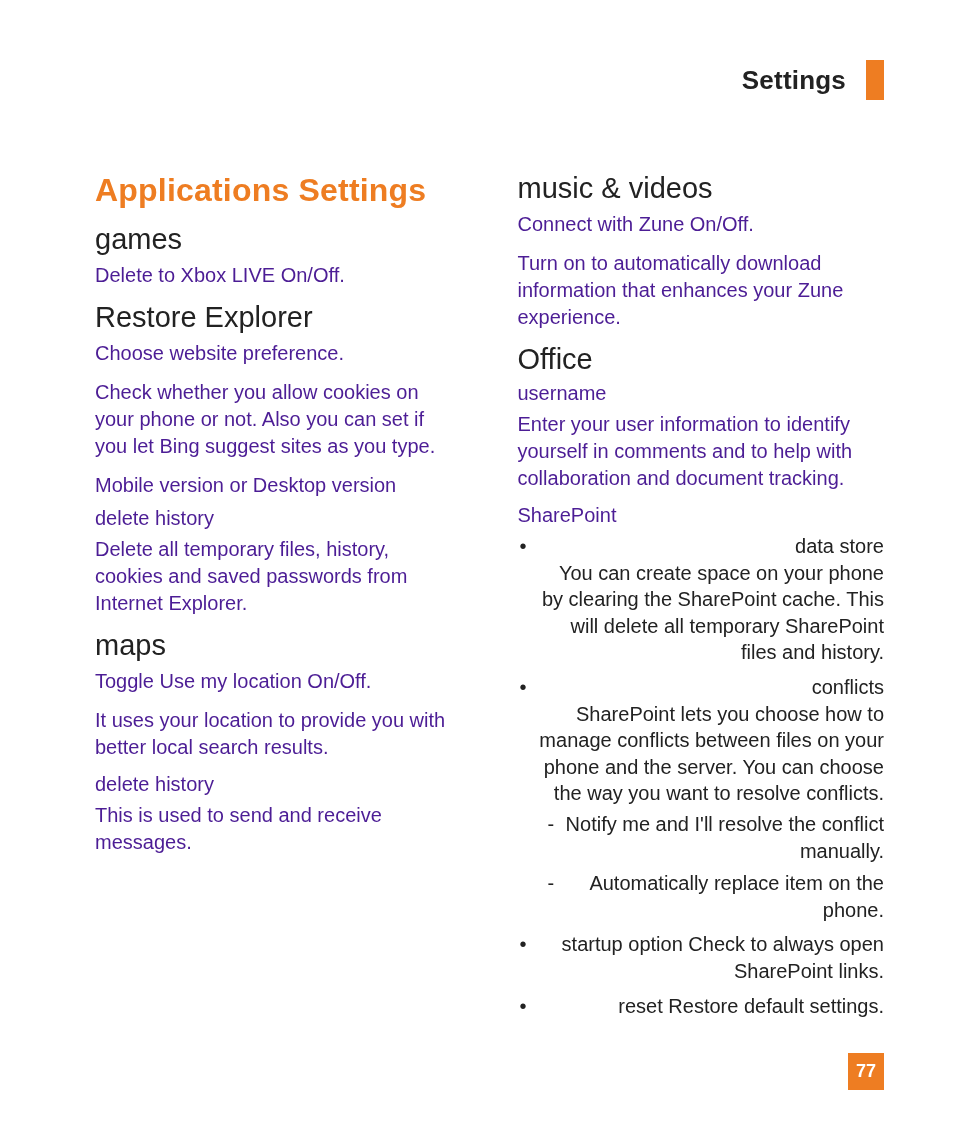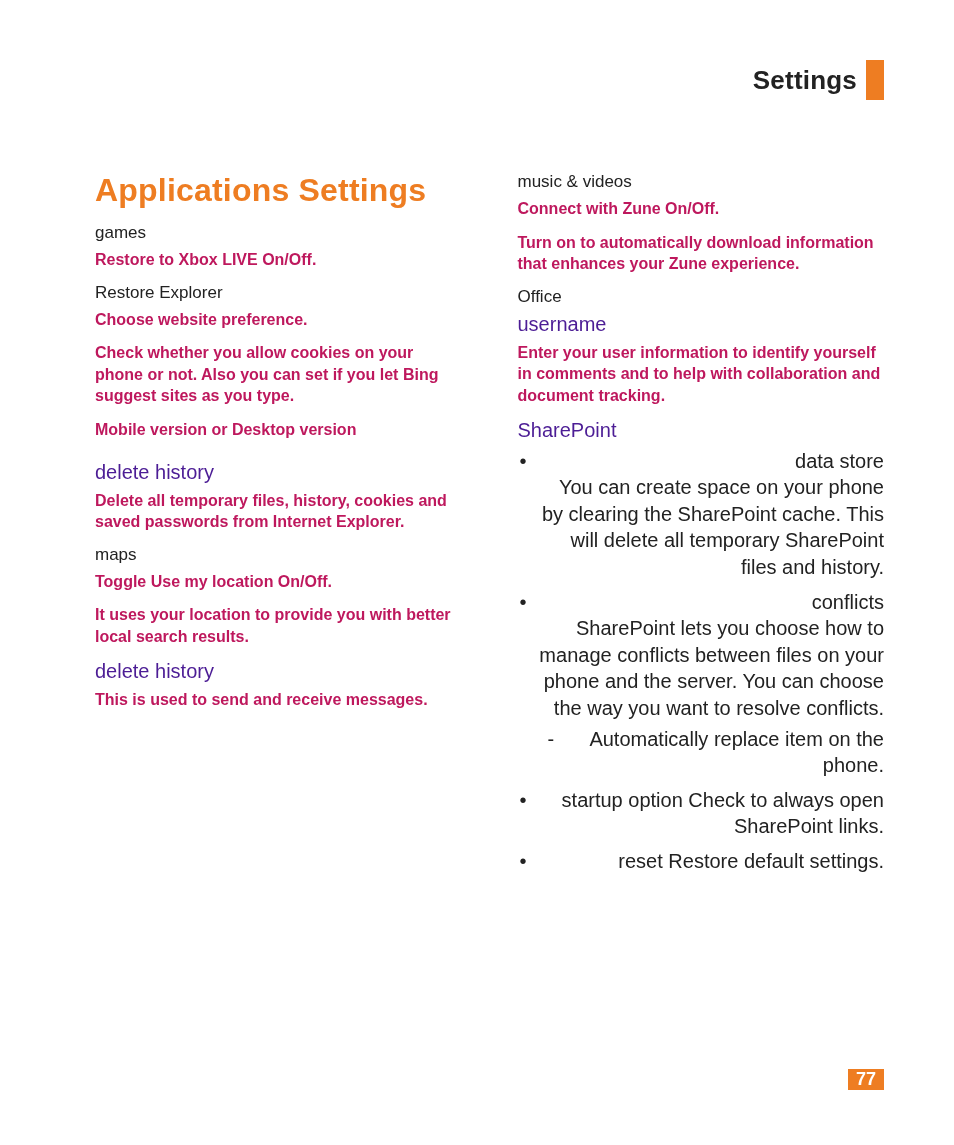--- a/index.html
+++ b/index.html
@@ -19,7 +19,7 @@
     display: flex;
     justify-content: flex-end;
     align-items: center;
-    gap: 9px;
+    gap: 20px;
     margin-bottom: 72px;
   }
   .header-title {

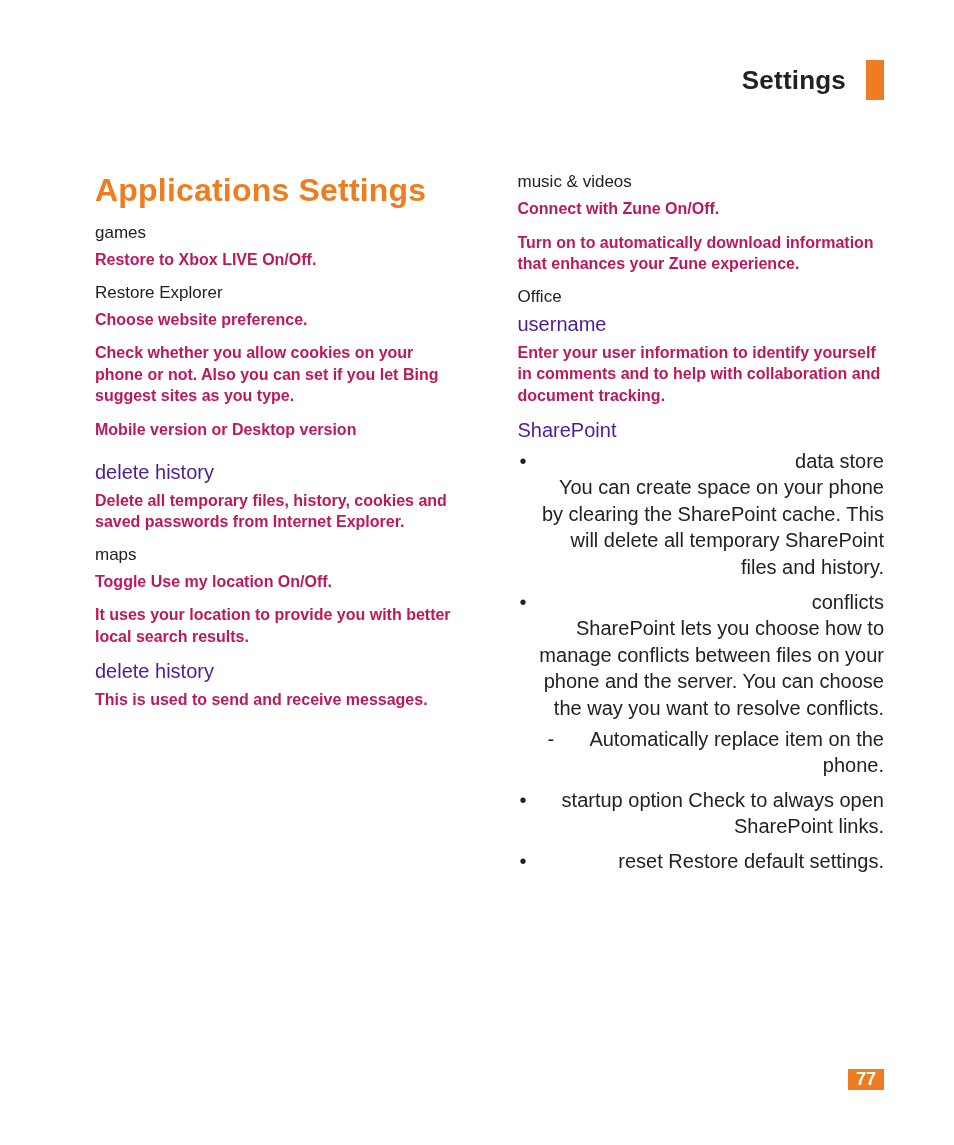--- a/index.html
+++ b/index.html
@@ -49,7 +49,7 @@
     letter-spacing: 0.2px;
   }
   h2.subhead {
-    font-size: 17px;
+    font-size: 29px;
     font-weight: 500;
     color: #222;
     margin-top: 8px;

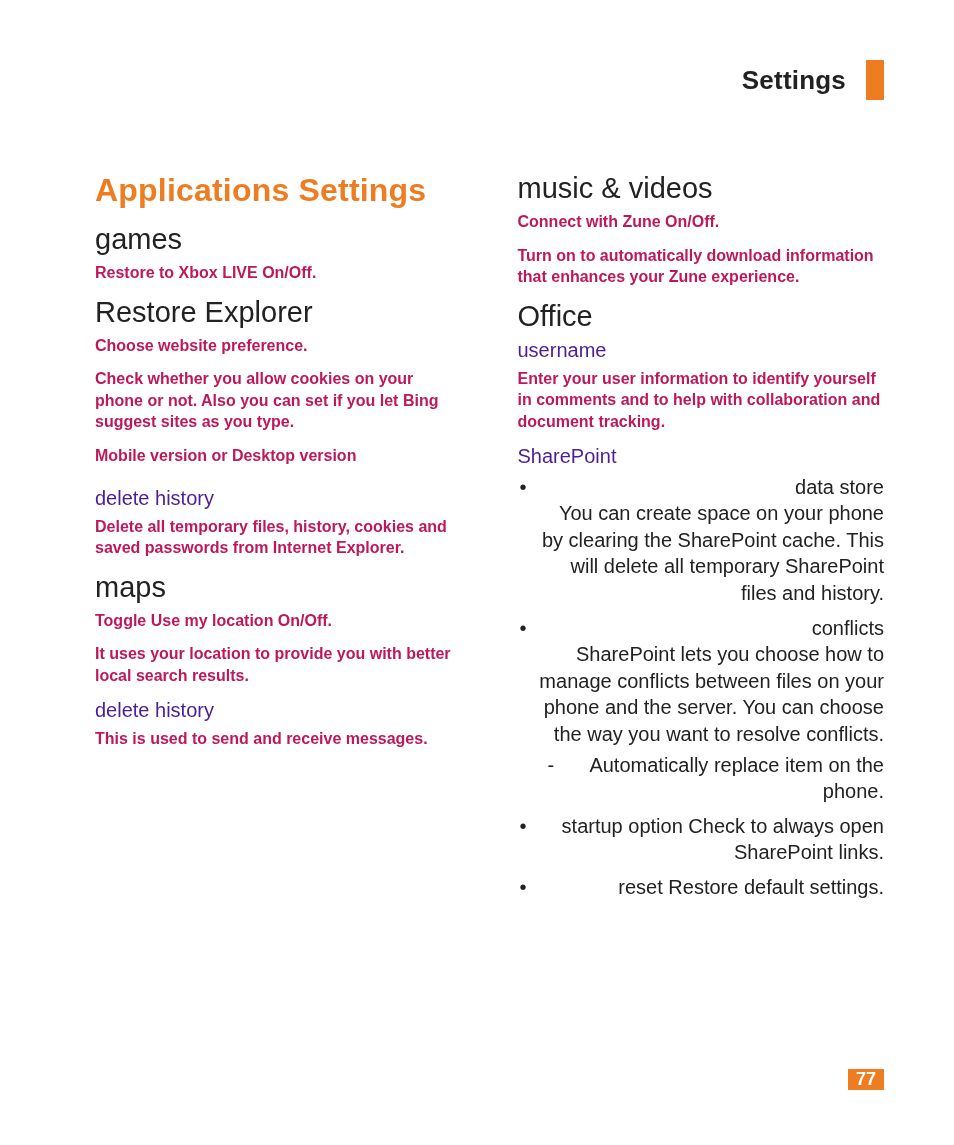--- a/index.html
+++ b/index.html
@@ -64,11 +64,11 @@
     margin-bottom: 6px;
   }
   p.body {
-    font-size: 16px;
-    font-weight: 700;
+    font-size: 20px;
+    font-weight: 400;
     line-height: 1.35;
     margin-bottom: 12px;
-    color: #be185d;
+    color: #4c1d95;
     font-stretch: condensed;
   }
   ul.bullets {

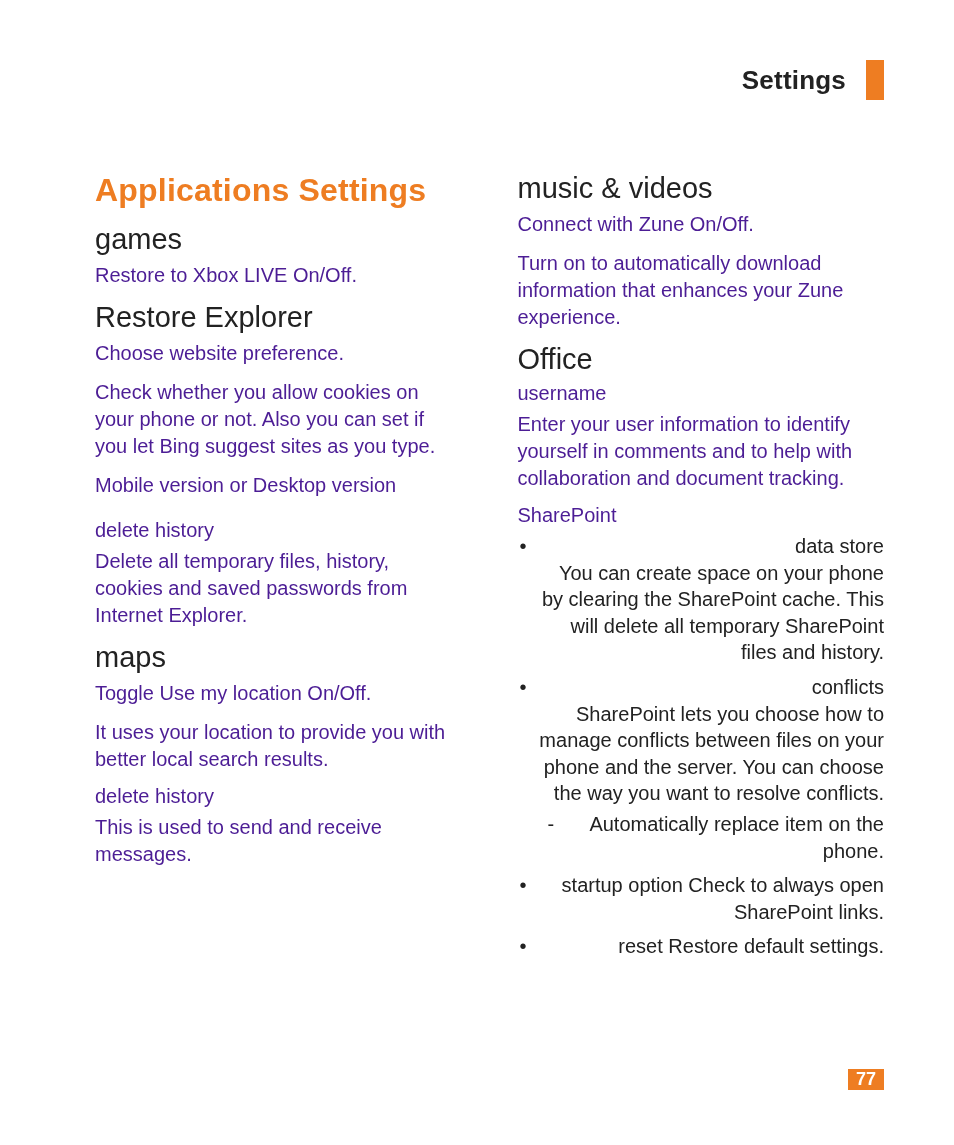--- a/index.html
+++ b/index.html
@@ -141,7 +141,7 @@
       <h1 class="section-title">Applications Settings</h1>
 
       <h2 class="subhead">games</h2>
-      <p class="body">Restore to Xbox LIVE On/Off.</p>
+      <p class="body">Delete to Xbox LIVE On/Off.</p>
 
       <h2 class="subhead">Restore Explorer</h2>
       <p class="body">Choose website preference.</p>

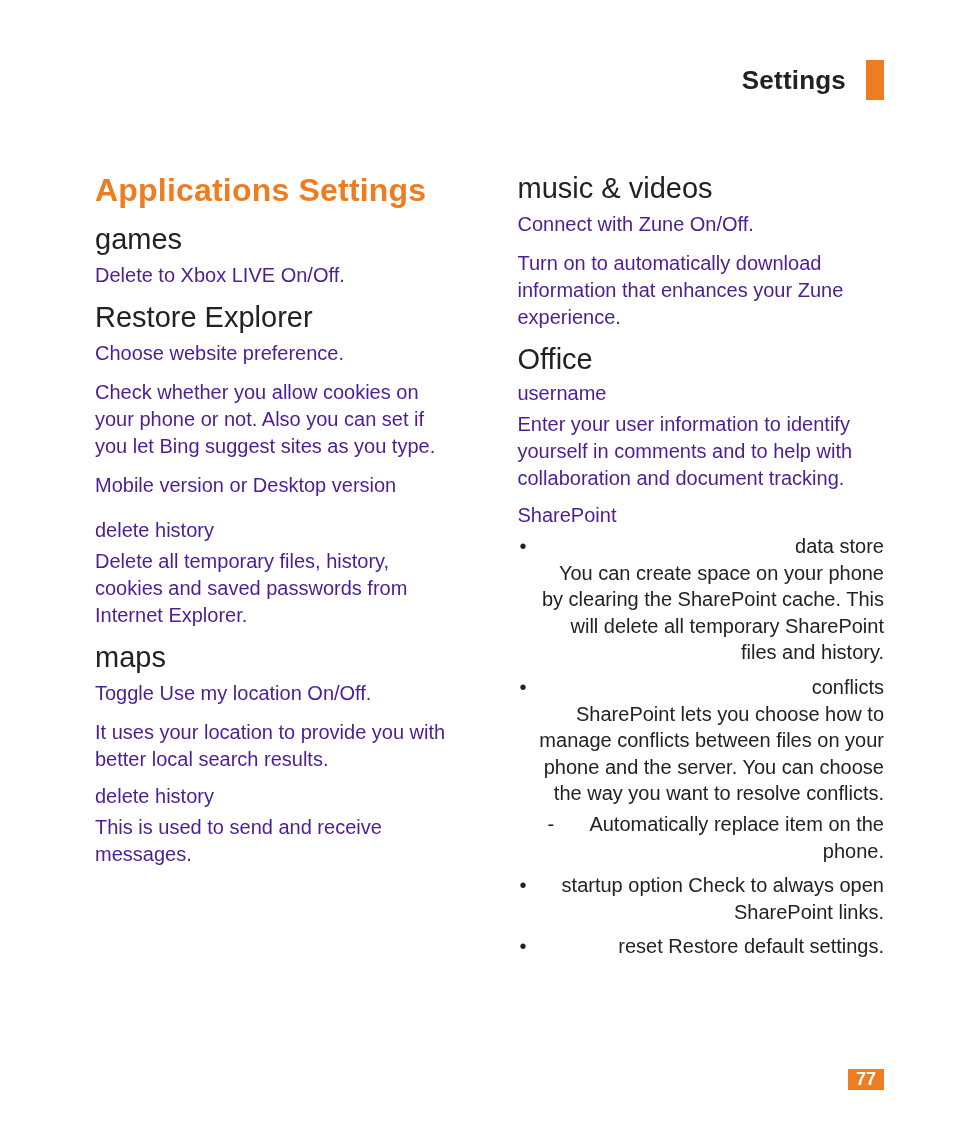--- a/index.html
+++ b/index.html
@@ -146,7 +146,7 @@
       <h2 class="subhead">Restore Explorer</h2>
       <p class="body">Choose website preference.</p>
       <p class="body">Check whether you allow cookies on your phone or not. Also you can set if you let Bing suggest sites as you type.</p>
-      <p class="body" style="margin-bottom:20px">Mobile version or Desktop version</p>
+      <p class="body" style="margin-bottom:8px">Mobile version or Desktop version</p>
       <h3 class="subsub">delete history</h3>
       <p class="body">Delete all temporary files, history, cookies and saved passwords from Internet Explorer.</p>
 

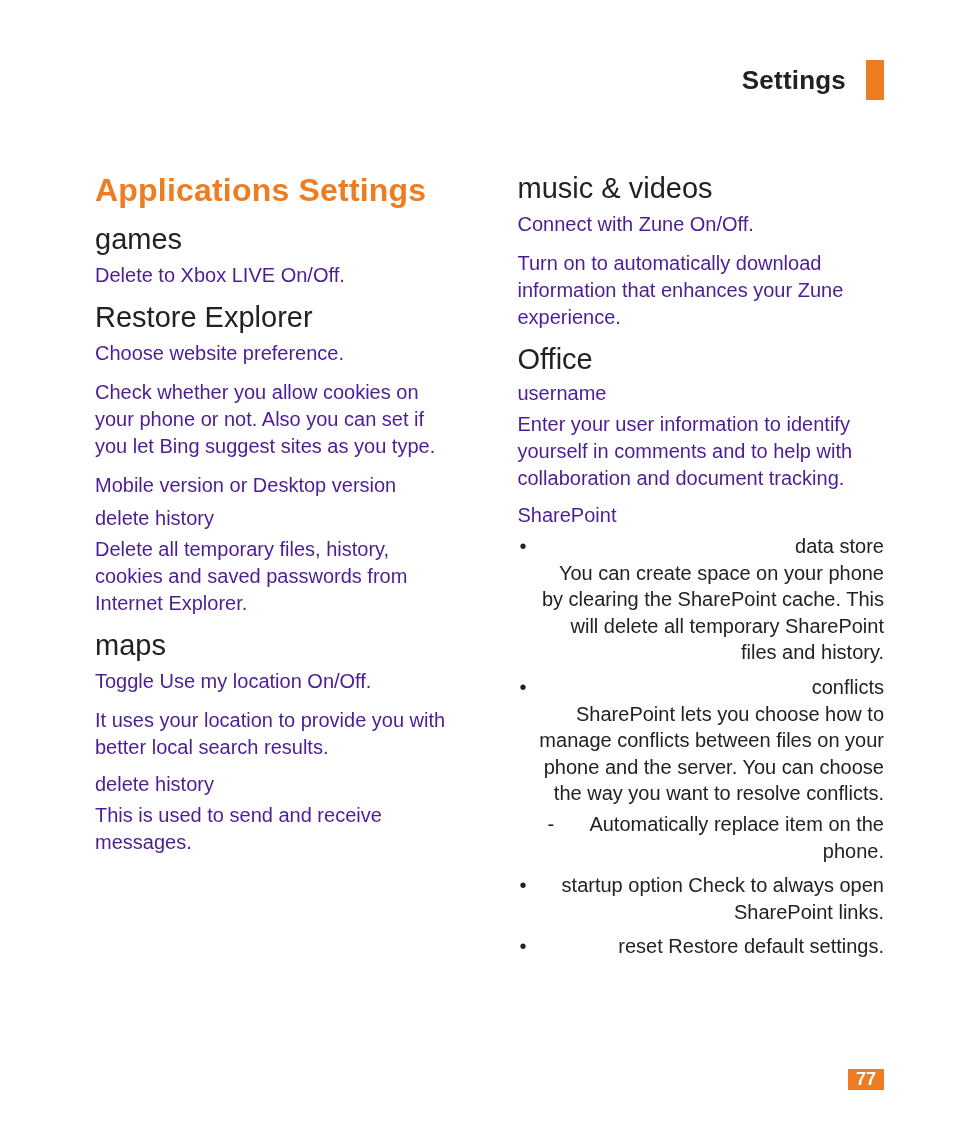--- a/index.html
+++ b/index.html
@@ -177,6 +177,7 @@
           <span class="li-title">conflicts</span>
           <span class="li-desc">SharePoint lets you choose how to manage conflicts between files on your phone and the server. You can choose the way you want to resolve conflicts.</span>
           <ul class="dash-list">
+            <li>Notify me and I'll resolve the conflict manually.</li>
             <li>Automatically replace item on the phone.</li>
           </ul>
         </li>

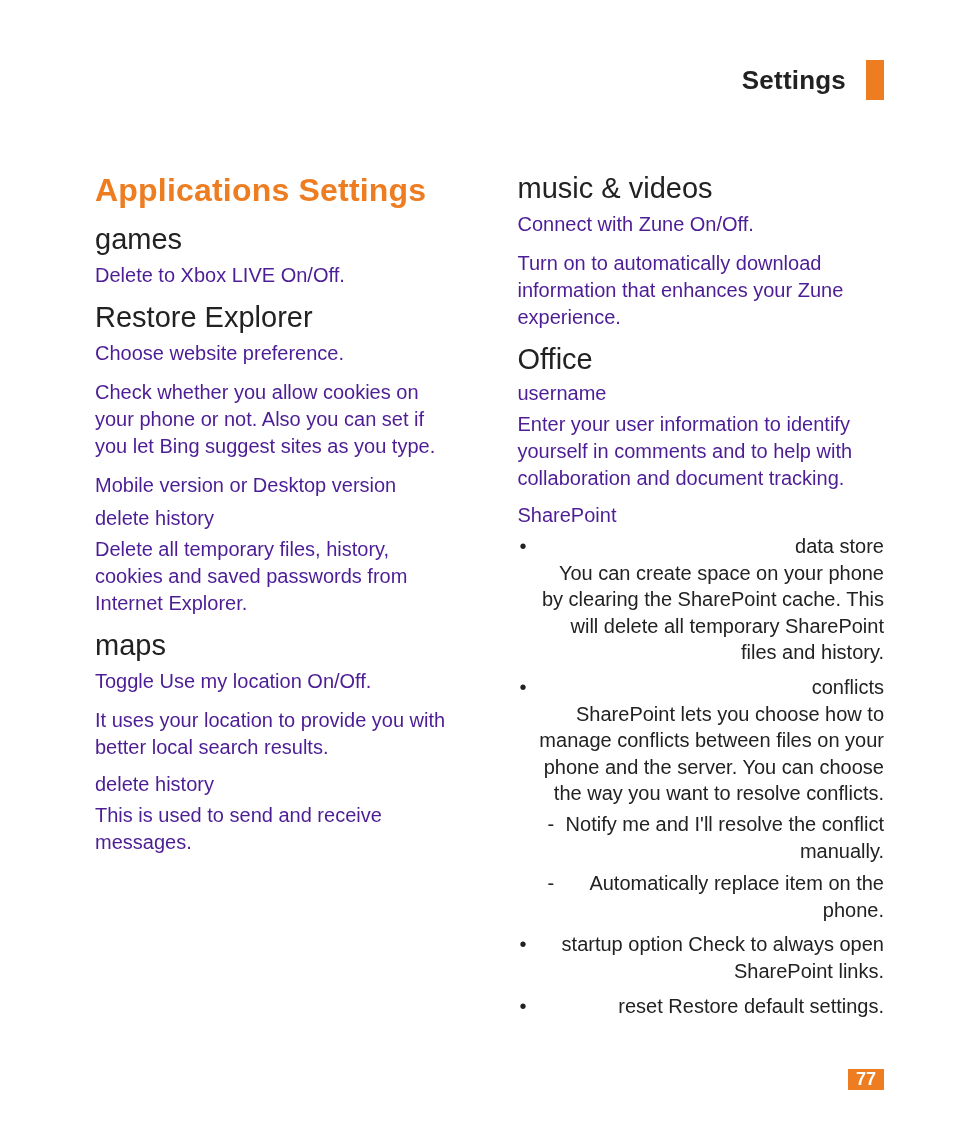--- a/index.html
+++ b/index.html
@@ -122,7 +122,7 @@
     color: #fff;
     font-weight: 700;
     font-size: 18px;
-    padding: 0 8px;
+    padding: 8px 8px;
   }
 </style>
 </head>

